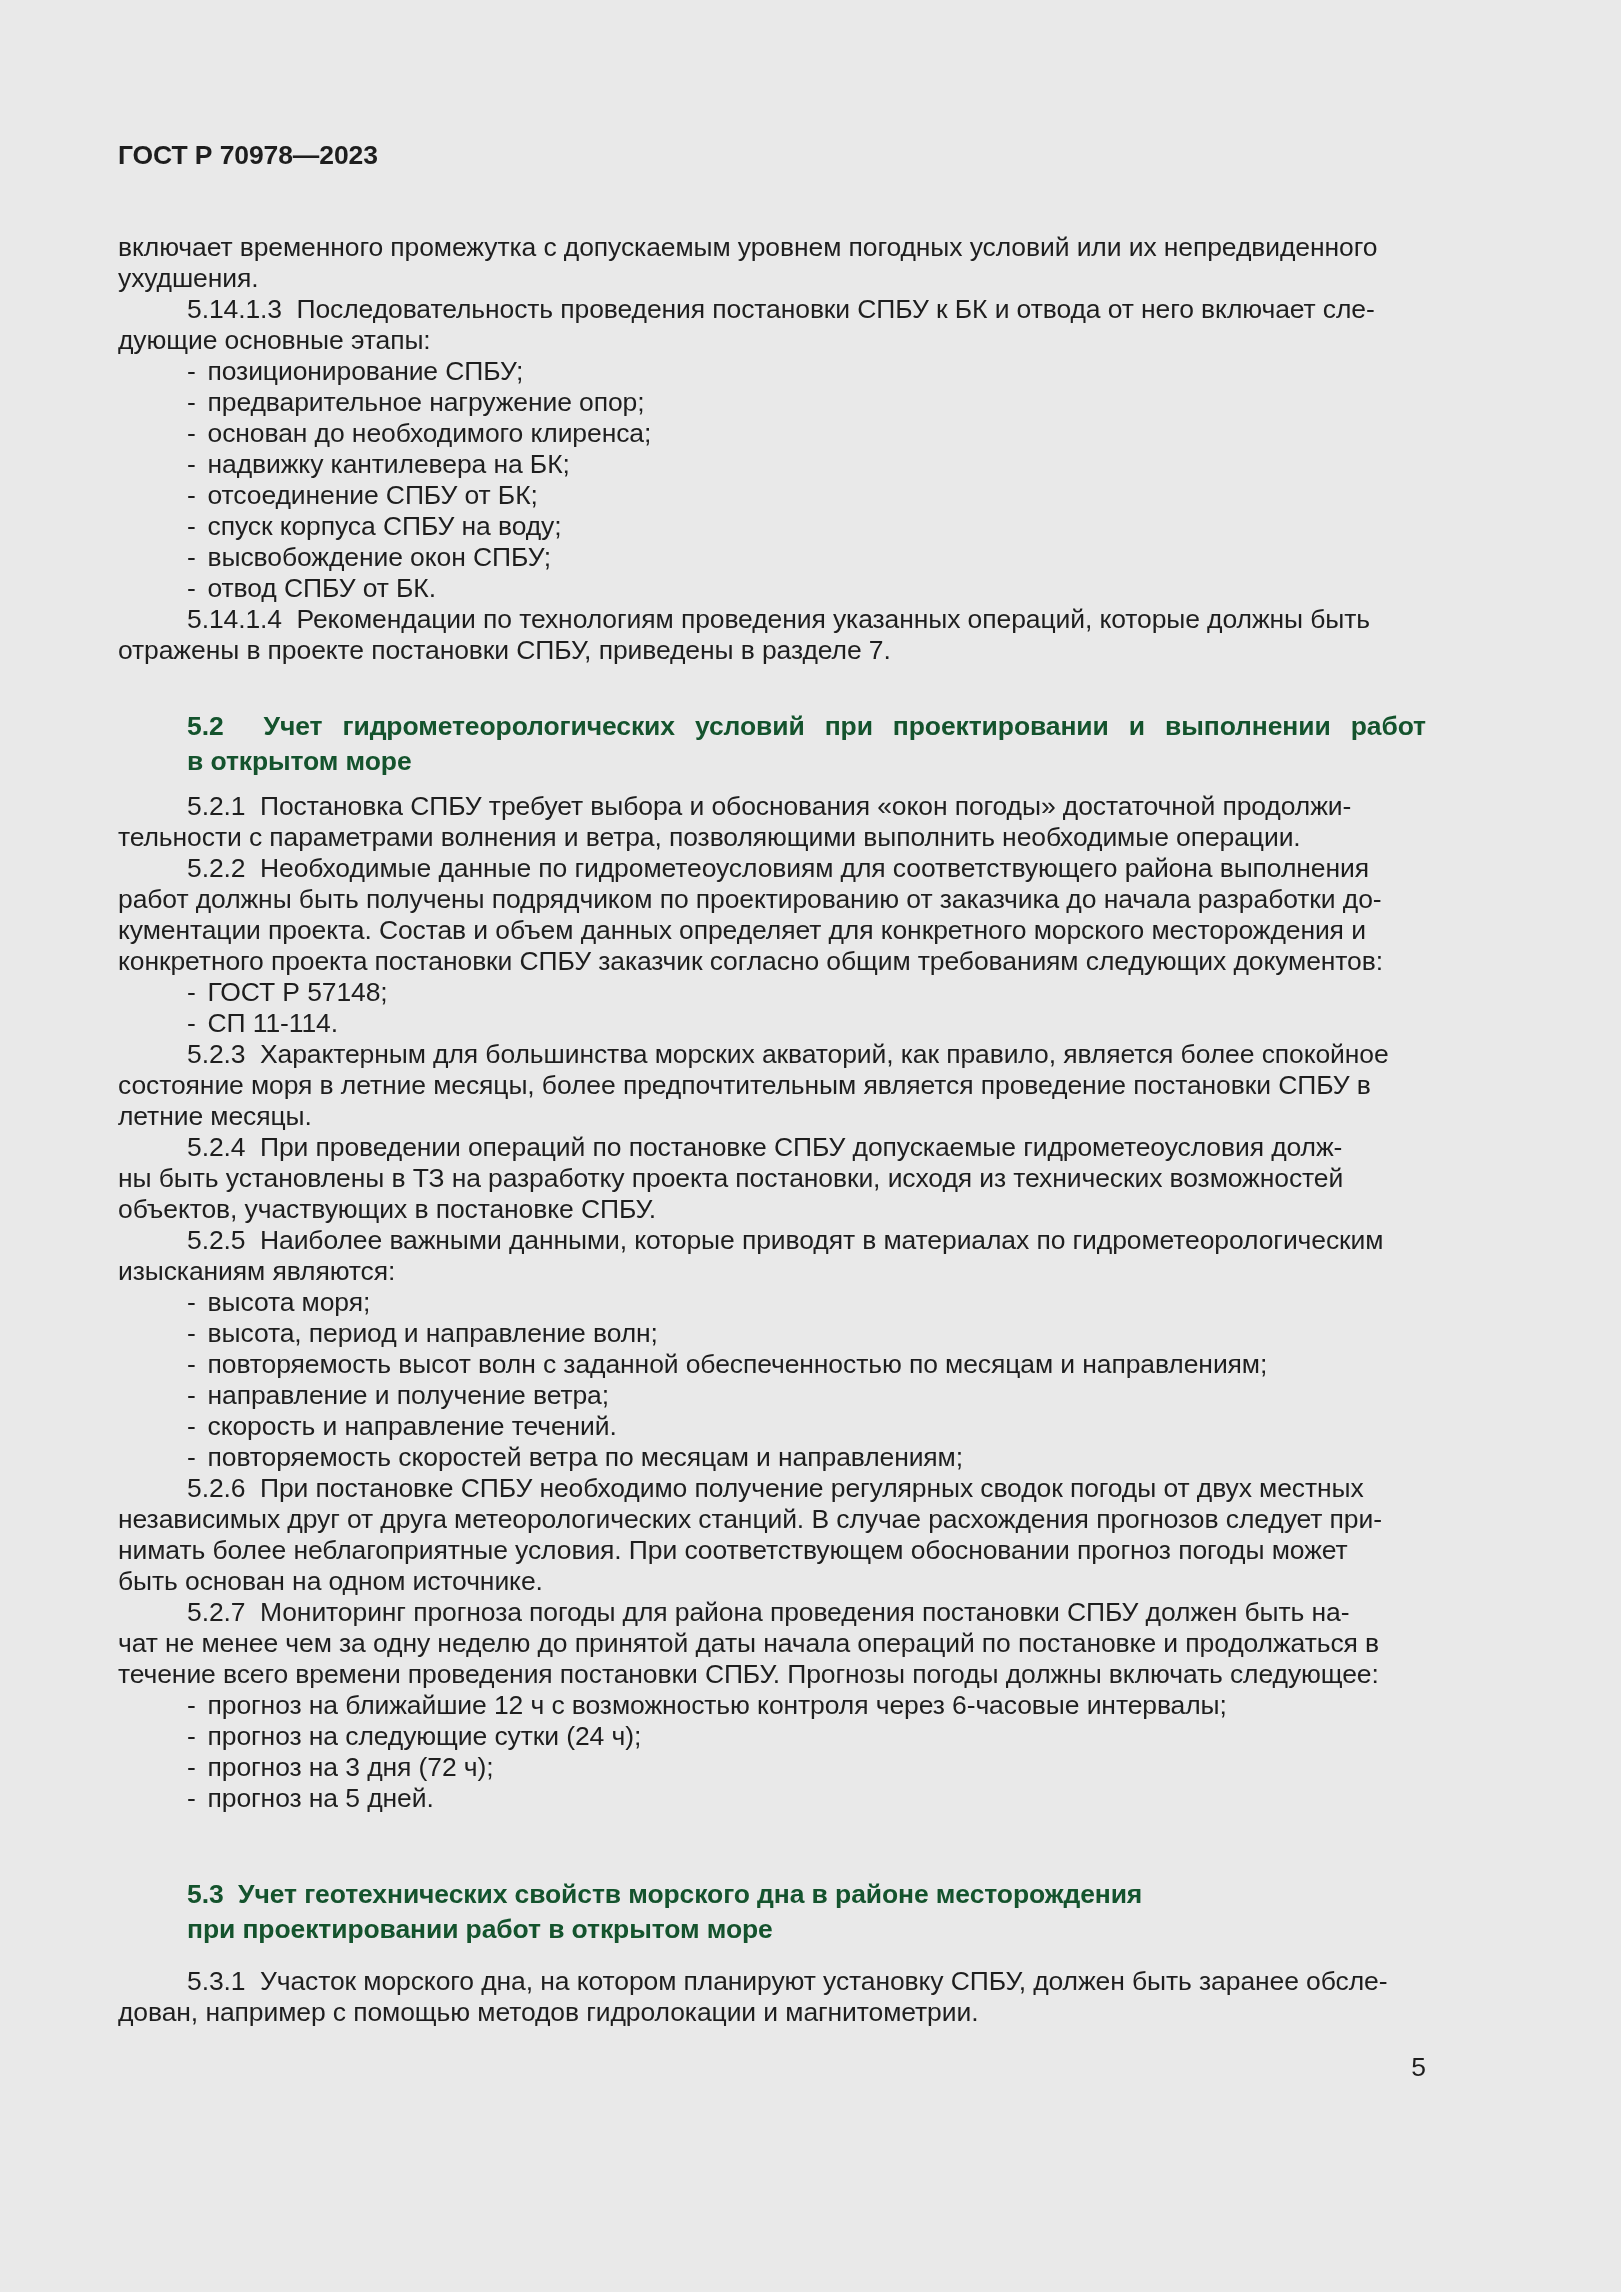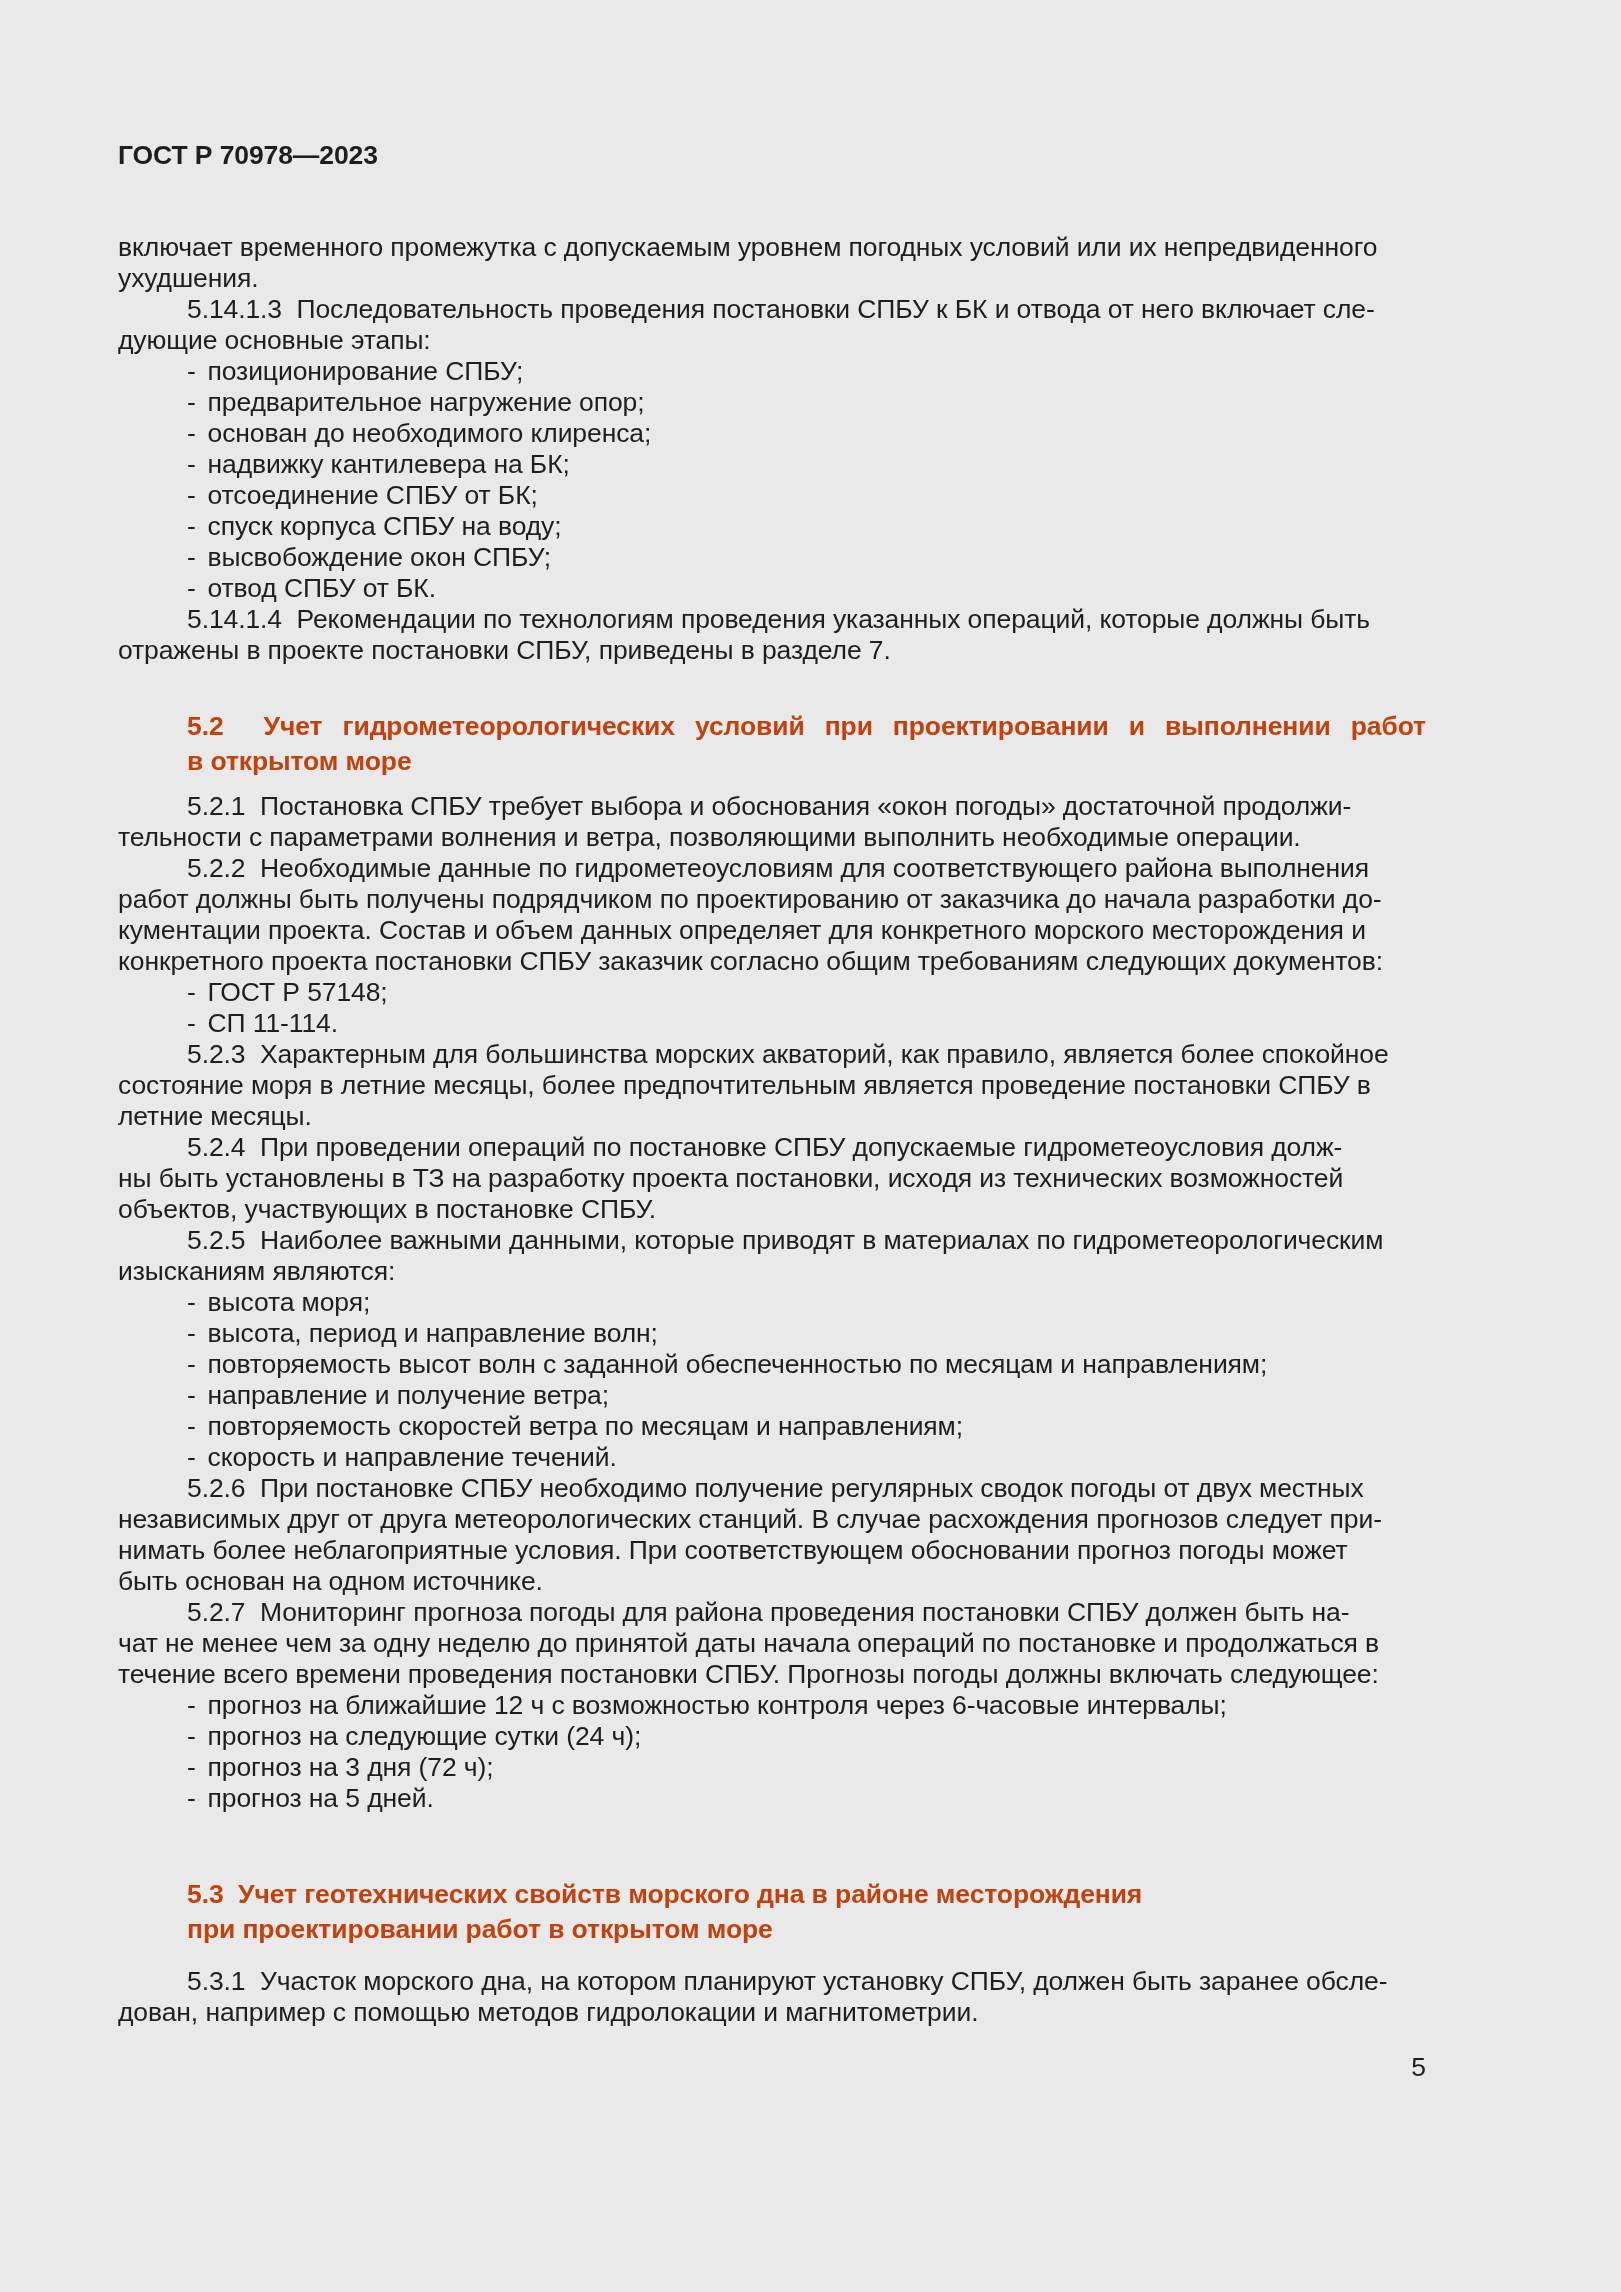--- a/index.html
+++ b/index.html
@@ -37,7 +37,7 @@
   .heading {
     font-weight: bold;
     line-height: 35px;
-    color: #c2410c;
+    color: #14532d;
   }
   .heading .hl { padding-left: 69px; }
   .heading .hl.just {

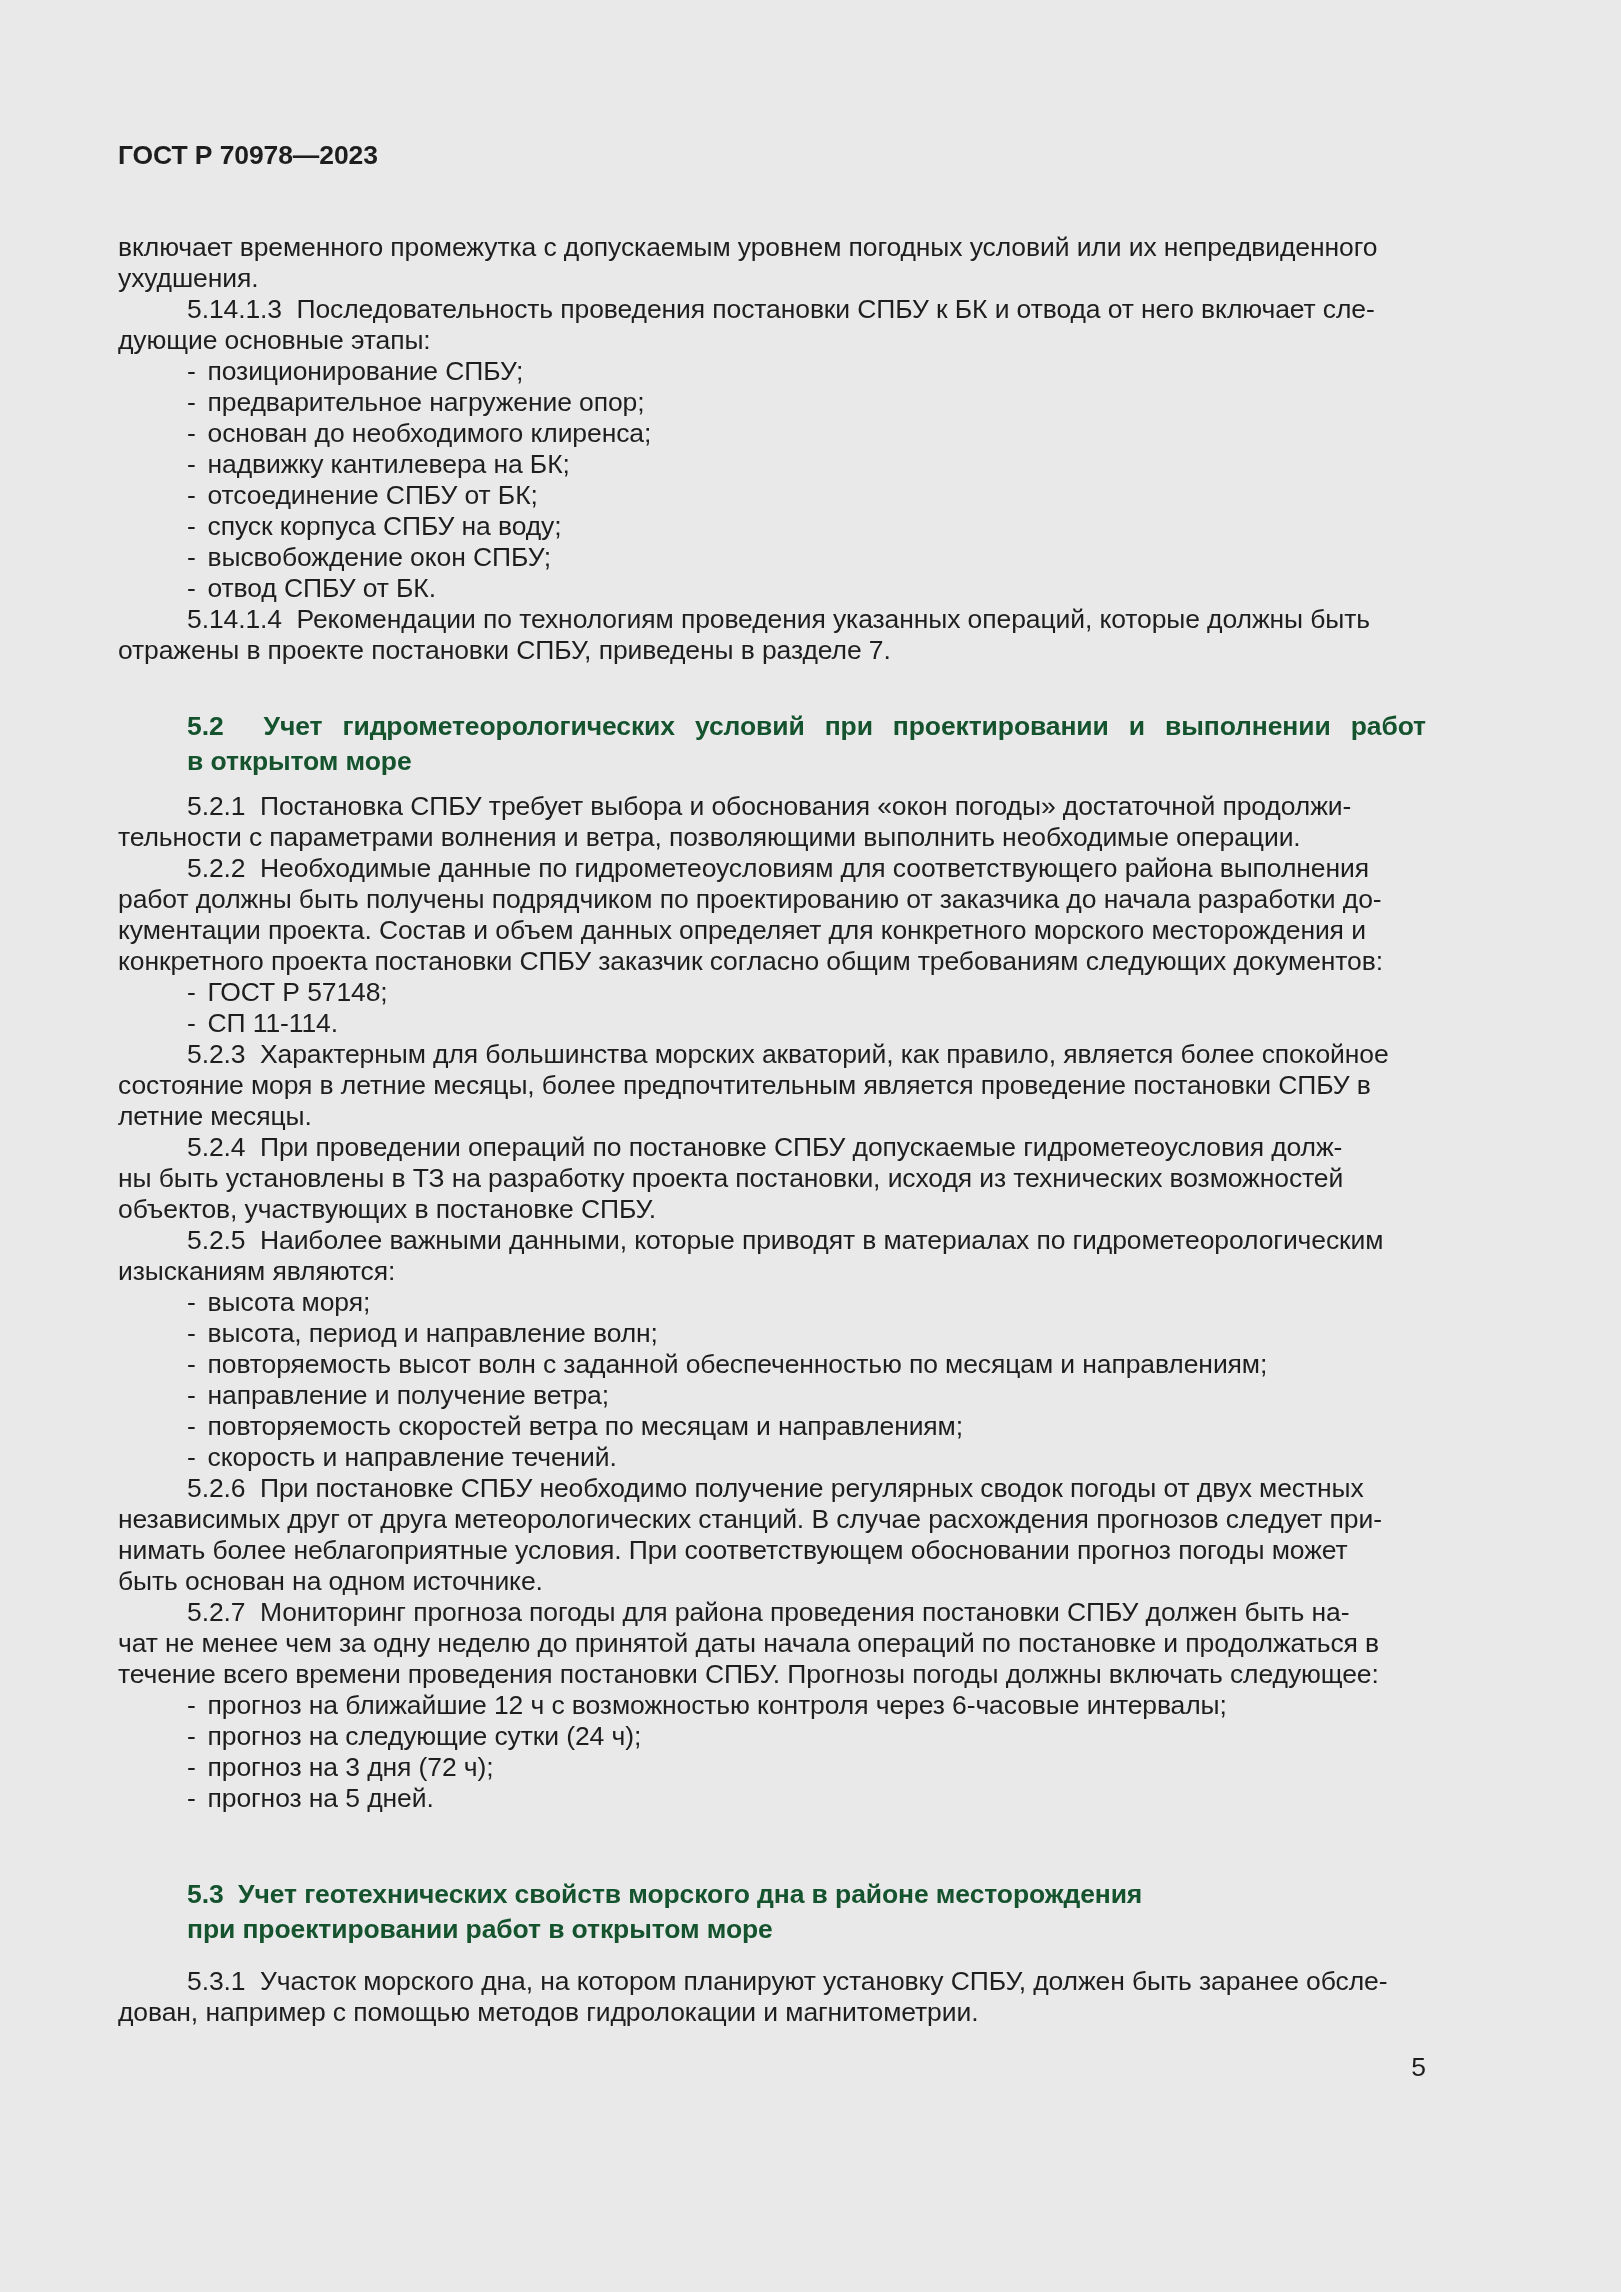--- a/index.html
+++ b/index.html
@@ -112,8 +112,8 @@
       <div class="li"><span class="dash">-</span><span>высота, период и направление волн;</span></div>
       <div class="li"><span class="dash">-</span><span>повторяемость высот волн с заданной обеспеченностью по месяцам и направлениям;</span></div>
       <div class="li"><span class="dash">-</span><span>направление и получение ветра;</span></div>
+      <div class="li"><span class="dash">-</span><span>скорость и направление течений.</span></div>
       <div class="li"><span class="dash">-</span><span>повторяемость скоростей ветра по месяцам и направлениям;</span></div>
-      <div class="li"><span class="dash">-</span><span>скорость и направление течений.</span></div>
     </div>
 
     <div class="para">5.2.6&nbsp; При постановке СПБУ необходимо получение регулярных сводок погоды от двух местных

